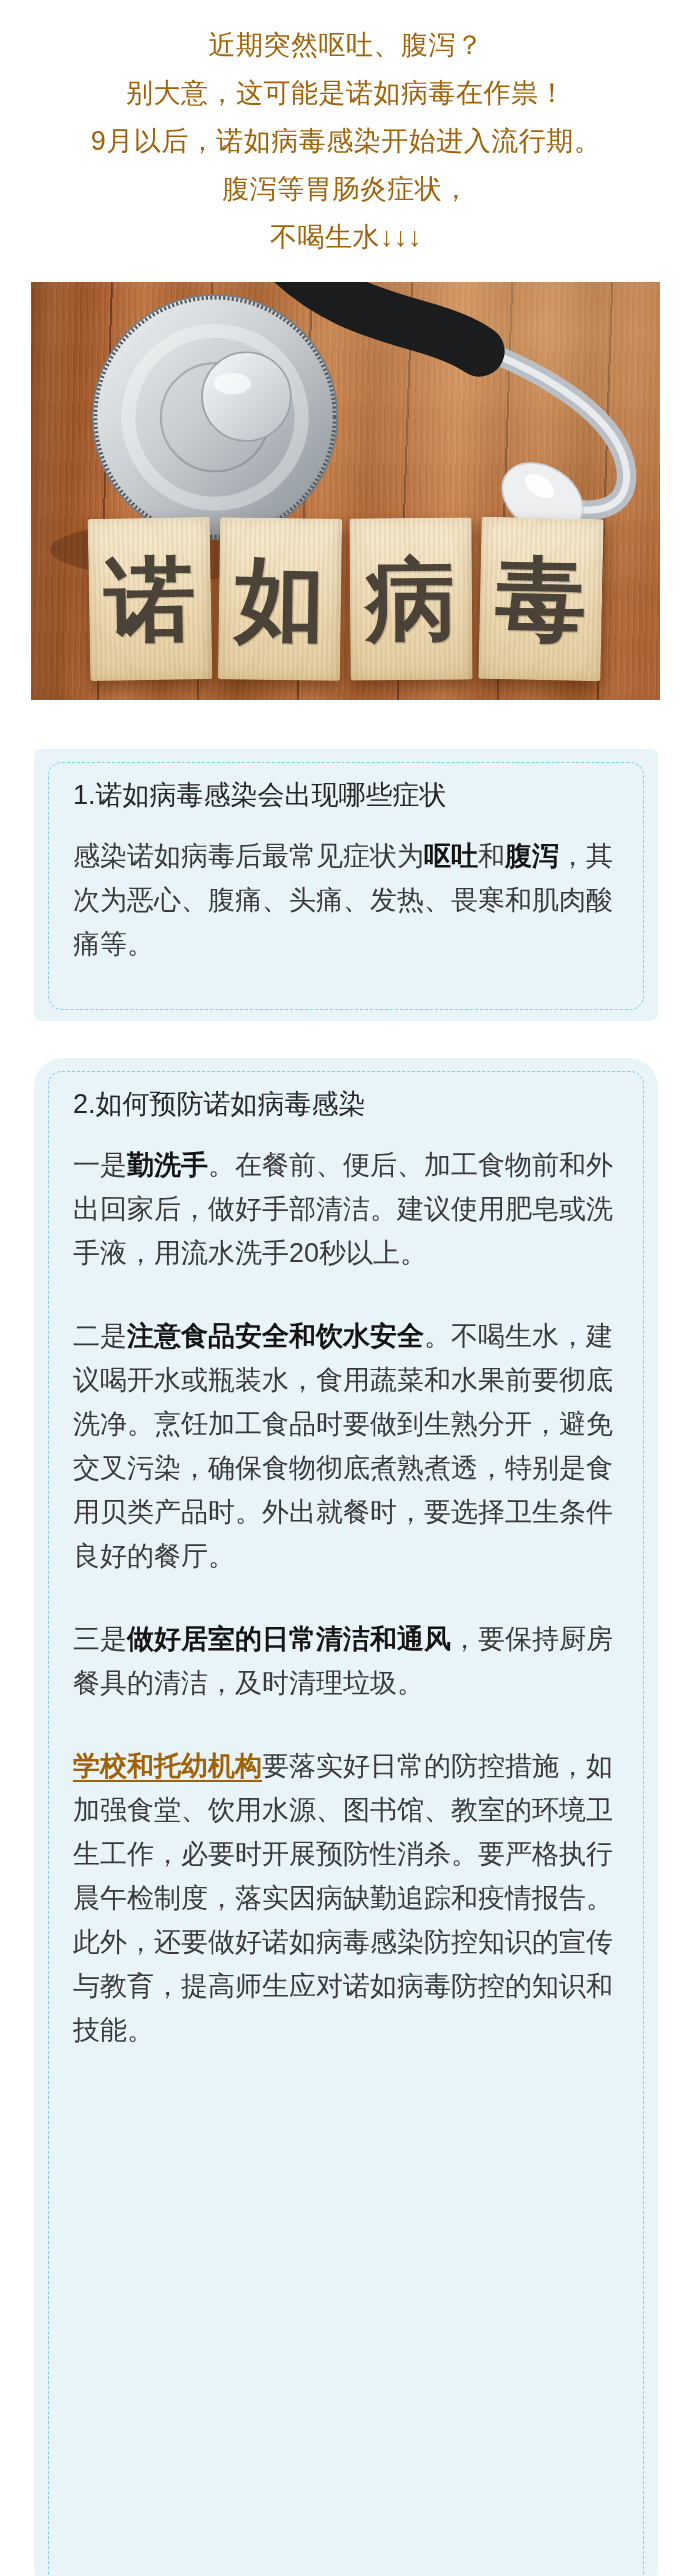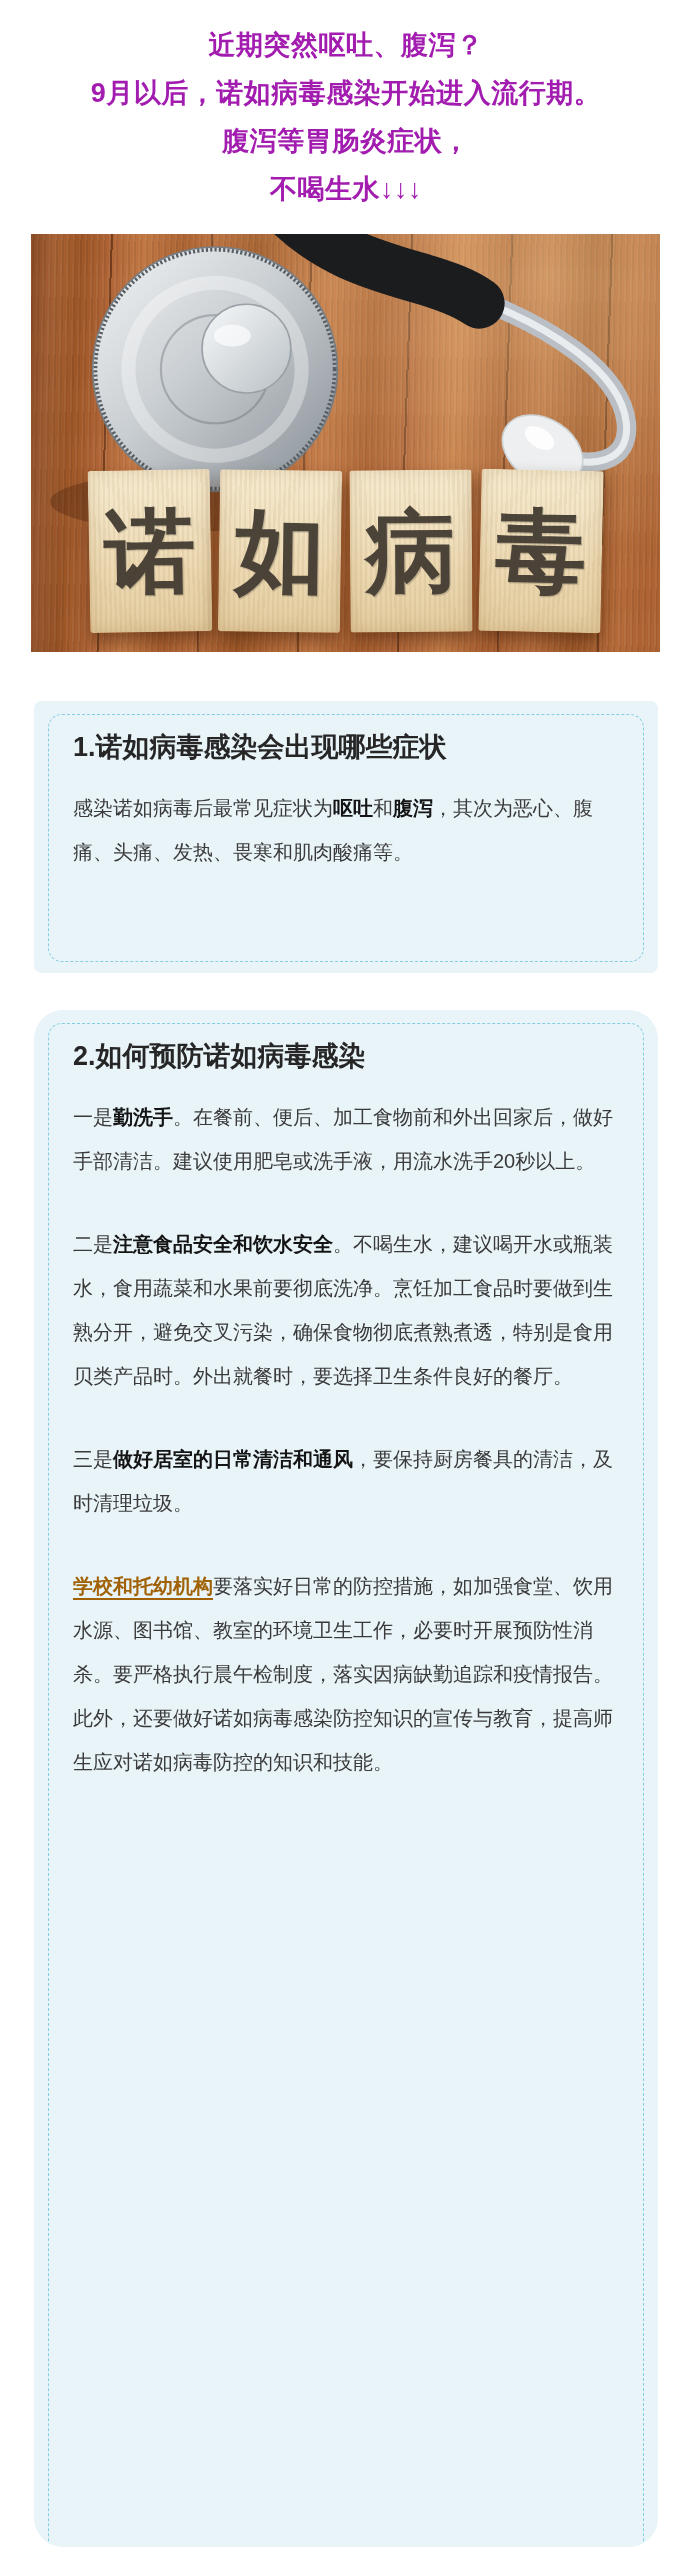--- a/index.html
+++ b/index.html
@@ -8,7 +8,7 @@
 
   
   .intro{padding-top:20.6px;text-align:center;}
-  .intro .line{font-size:27px;line-height:48px;font-weight:700;color:#a21caf;letter-spacing:0.5px;}
+  .intro .line{font-size:27px;line-height:48px;font-weight:400;color:#a16207;letter-spacing:0.5px;}
 
   
   .photo{position:relative;width:629px;height:418px;margin:21px 0 0 31px;overflow:hidden;

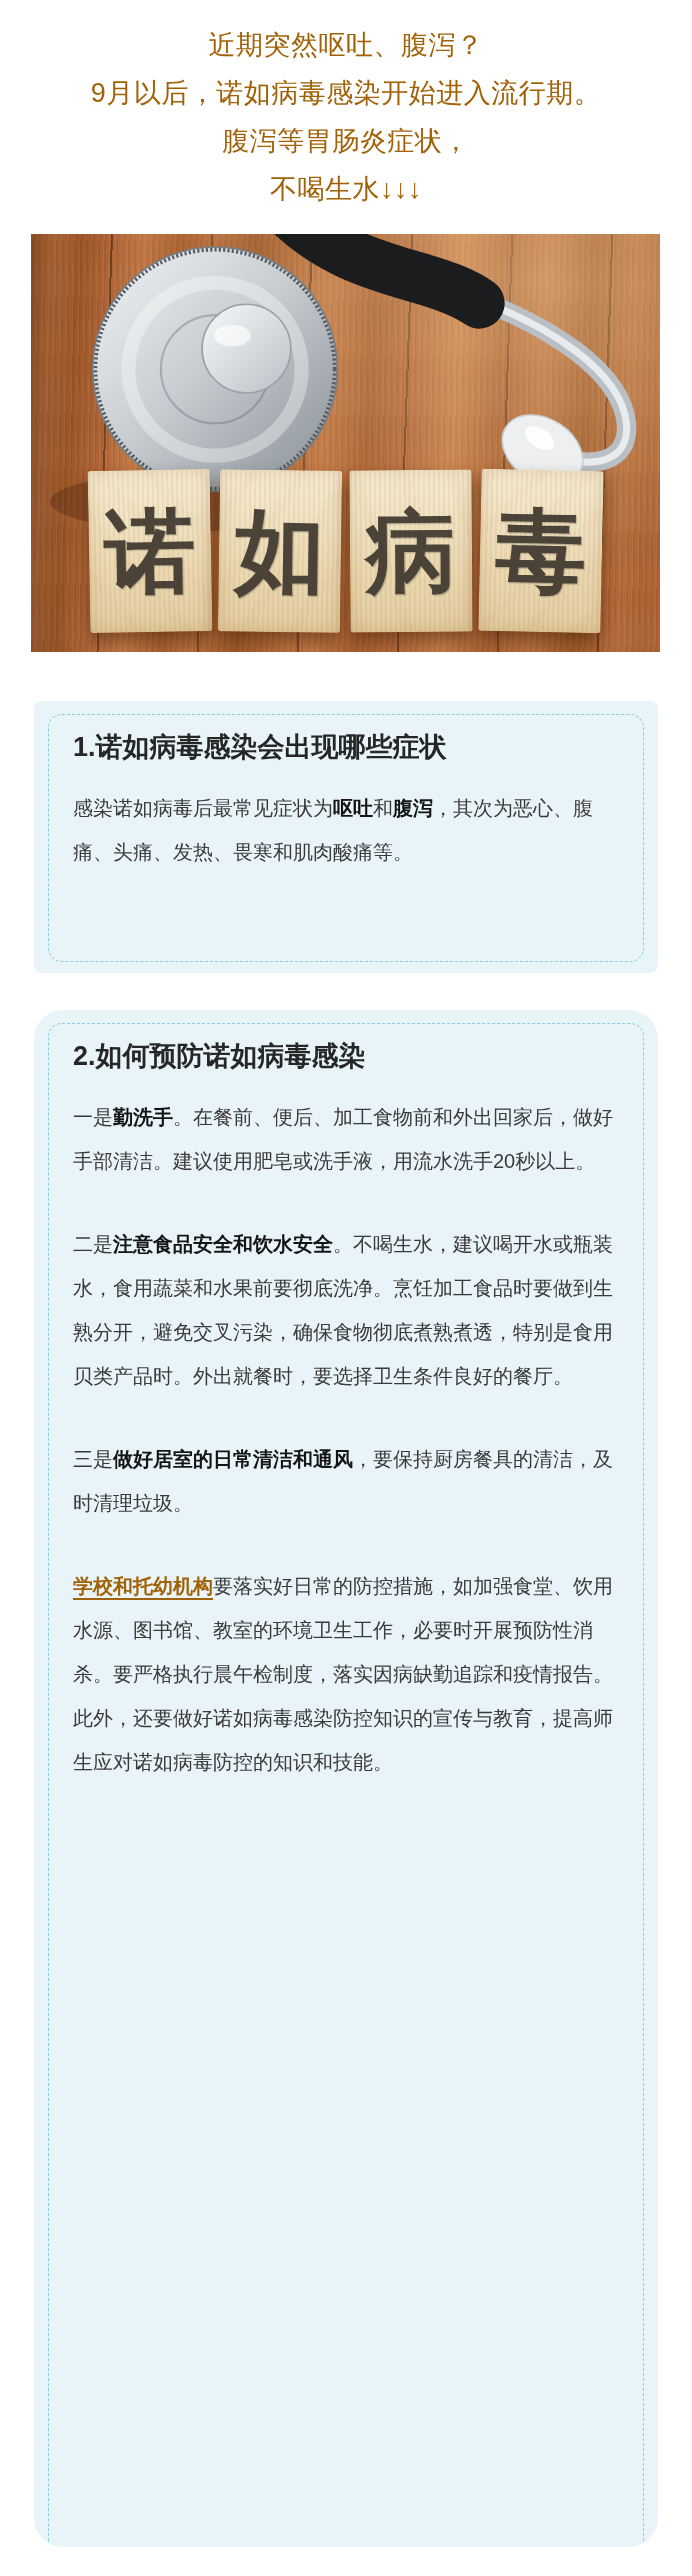--- a/index.html
+++ b/index.html
@@ -51,6 +51,7 @@
 
 <div class="intro" id="intro">
     <div class="line">近期突然呕吐、腹泻？</div>
+    <div class="line">别大意，这可能是诺如病毒在作祟！</div>
     <div class="line">9月以后，诺如病毒感染开始进入流行期。</div>
     <div class="line">腹泻等胃肠炎症状，</div>
     <div class="line">不喝生水↓↓↓</div>

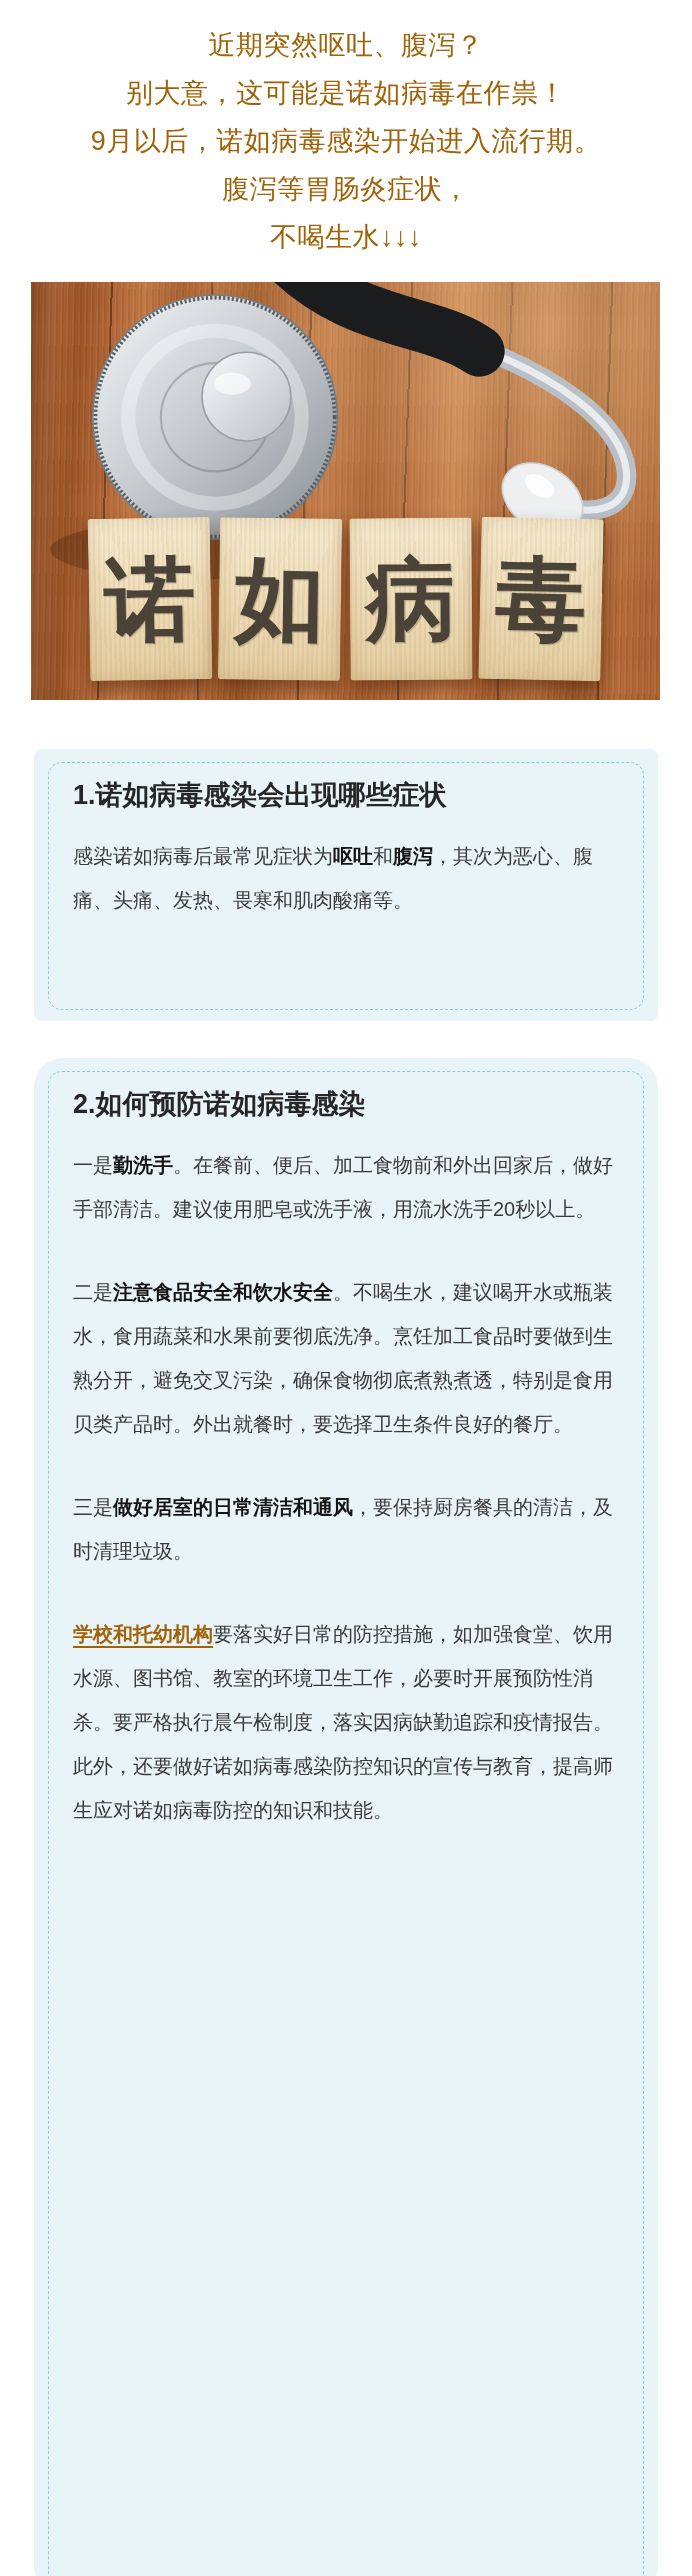--- a/index.html
+++ b/index.html
@@ -41,7 +41,7 @@
   .card-1{margin-top:49px;height:272px;}
   .card-2{margin-top:37px;height:1537px;border-radius:29px;}
   .card .content{position:relative;padding:31px 35px 0 39px;}
-  .card h2{margin:0 0 24px;font-size:27px;line-height:30px;font-weight:700;color:#262626;}
+  .card h2{margin:0 0 24px;font-size:27px;line-height:30px;font-weight:400;color:#262626;}
   .card p{margin:0 0 39px;font-size:20px;line-height:44px;color:#3a3a3a;text-align:left;}
   .card p b{color:#141414;font-weight:700;}
   .card p .blue{color:#a16207;font-weight:700;text-decoration:underline;text-underline-offset:4.9px;text-decoration-thickness:2.2px;}

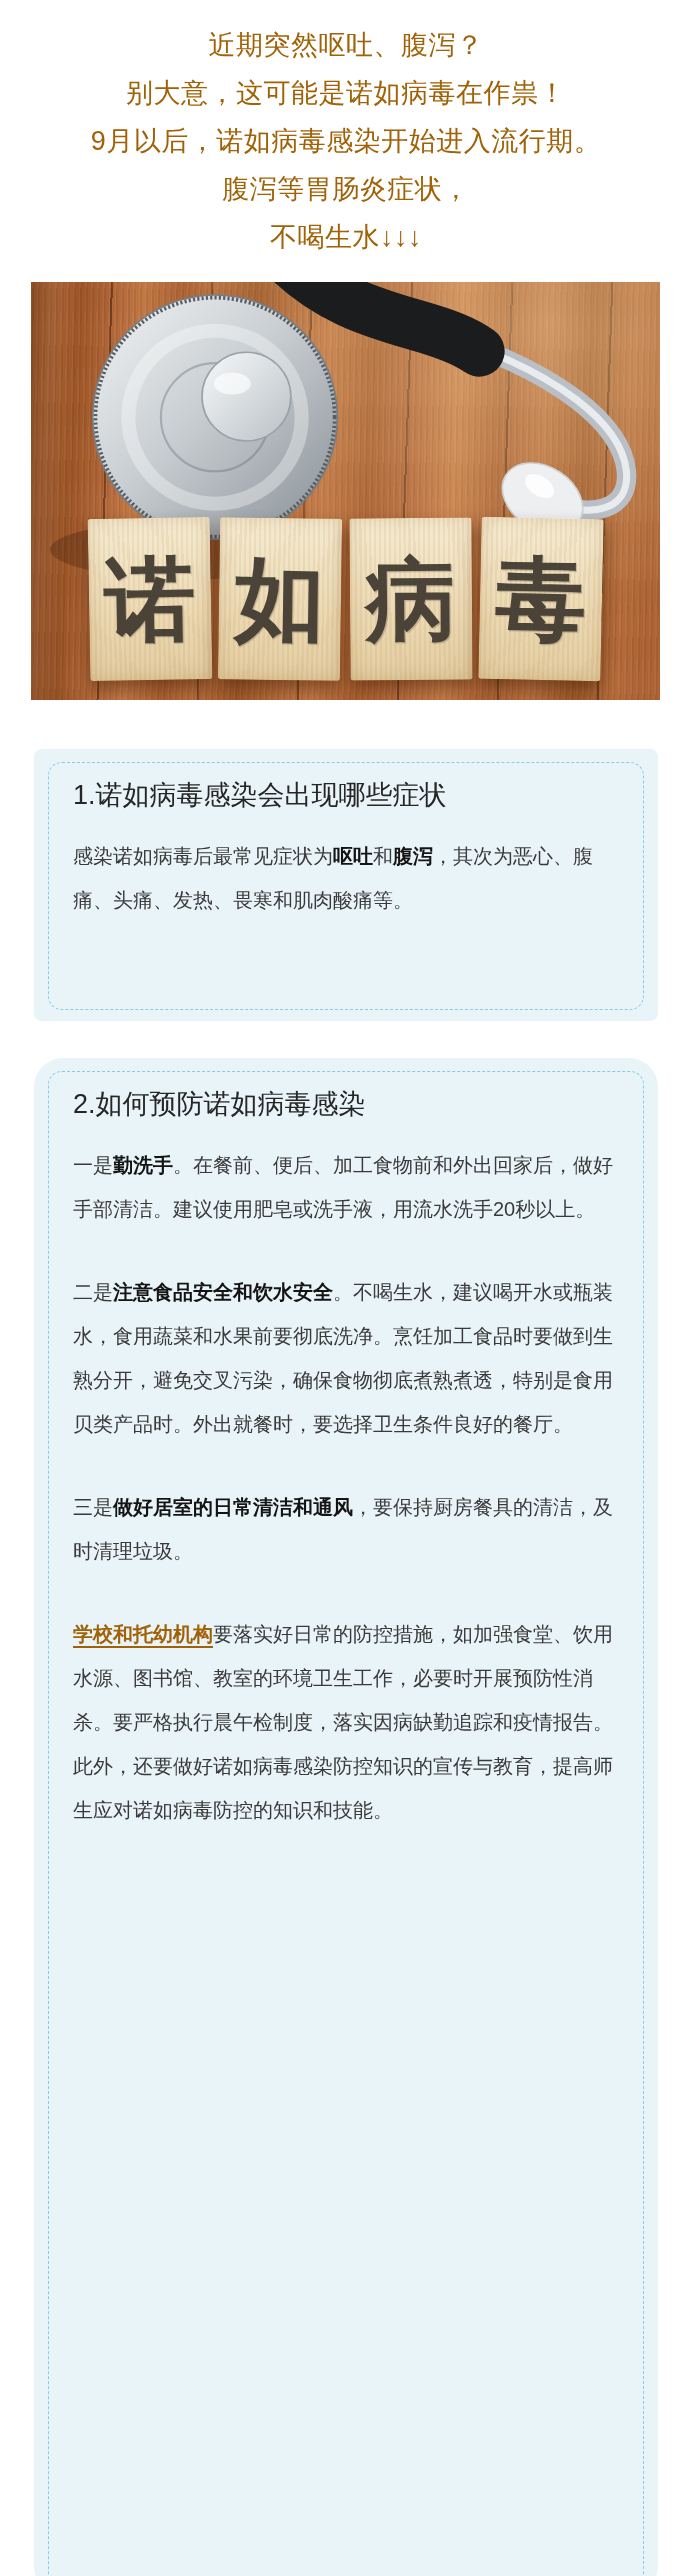--- a/index.html
+++ b/index.html
@@ -42,7 +42,7 @@
   .card-2{margin-top:37px;height:1537px;border-radius:29px;}
   .card .content{position:relative;padding:31px 35px 0 39px;}
   .card h2{margin:0 0 24px;font-size:27px;line-height:30px;font-weight:400;color:#262626;}
-  .card p{margin:0 0 39px;font-size:20px;line-height:44px;color:#3a3a3a;text-align:left;}
+  .card p{margin:0 0 39px;font-size:27px;line-height:44px;color:#3a3a3a;text-align:left;}
   .card p b{color:#141414;font-weight:700;}
   .card p .blue{color:#a16207;font-weight:700;text-decoration:underline;text-underline-offset:4.9px;text-decoration-thickness:2.2px;}
 </style>

